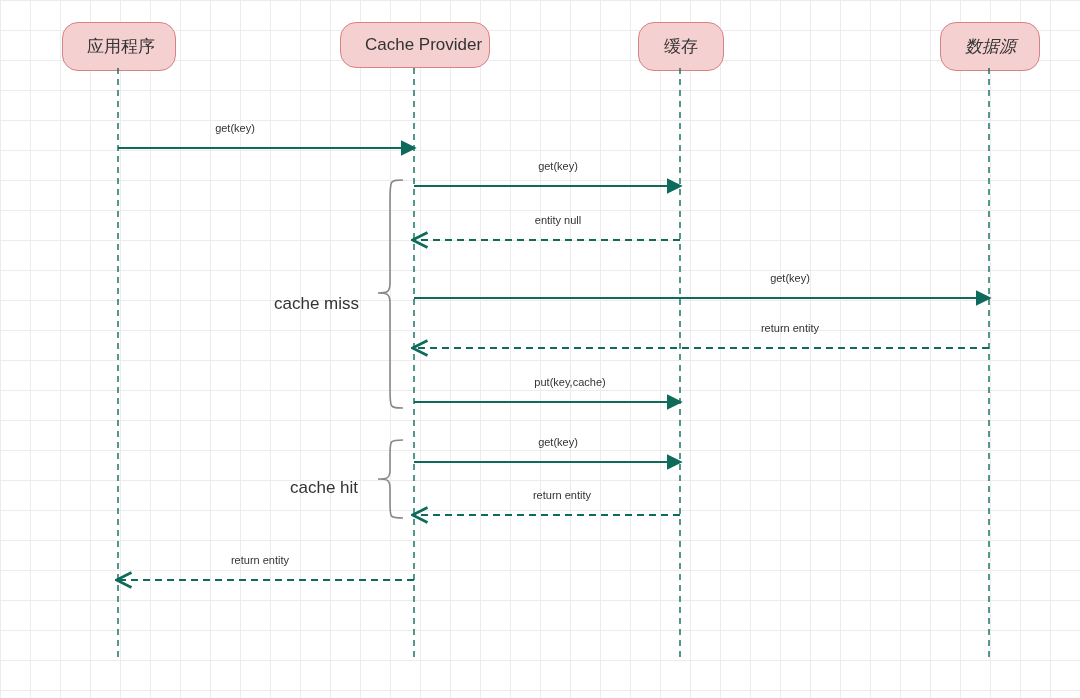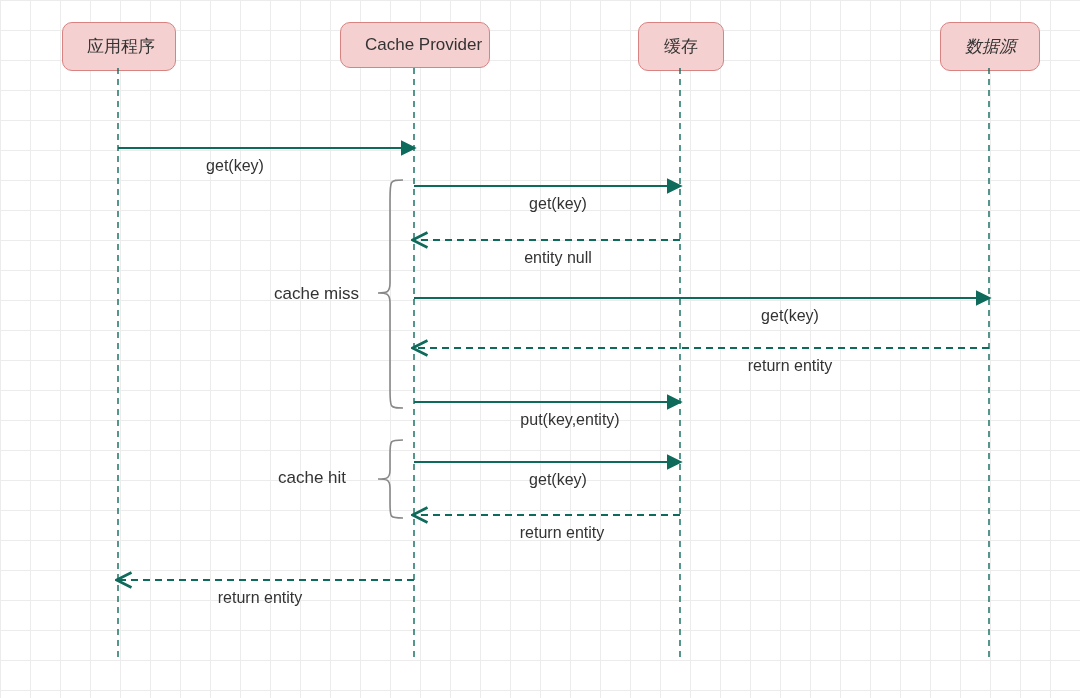--- a/index.html
+++ b/index.html
@@ -30,7 +30,7 @@
     position: absolute;
     background: #f5d0d0;
     border: 1.5px solid #d98282;
-    border-radius: 10px;
+    border-radius: 16px;
     padding: 12px 24px;
     text-align: center;
     font-size: 17px;

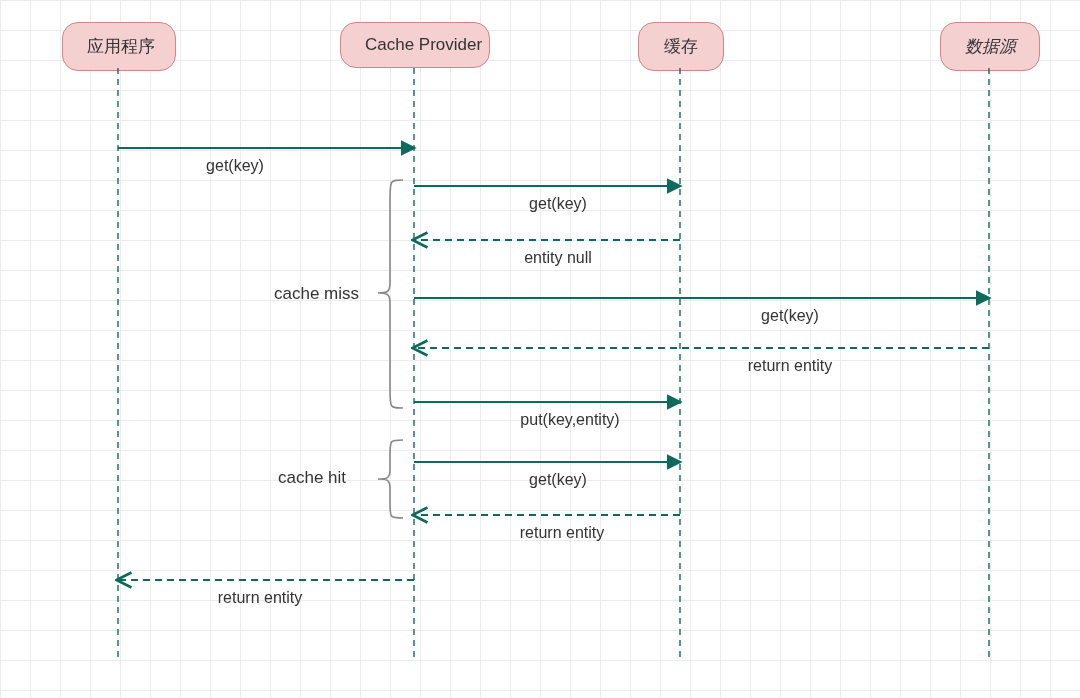--- a/index.html
+++ b/index.html
@@ -49,11 +49,10 @@
 
   .msg-label {
     position: absolute;
-    font-size: 16px;
+    font-size: 11px;
     color: #333;
     white-space: nowrap;
     transform: translateX(-50%);
-    margin-top: 35px;
   }
 
   

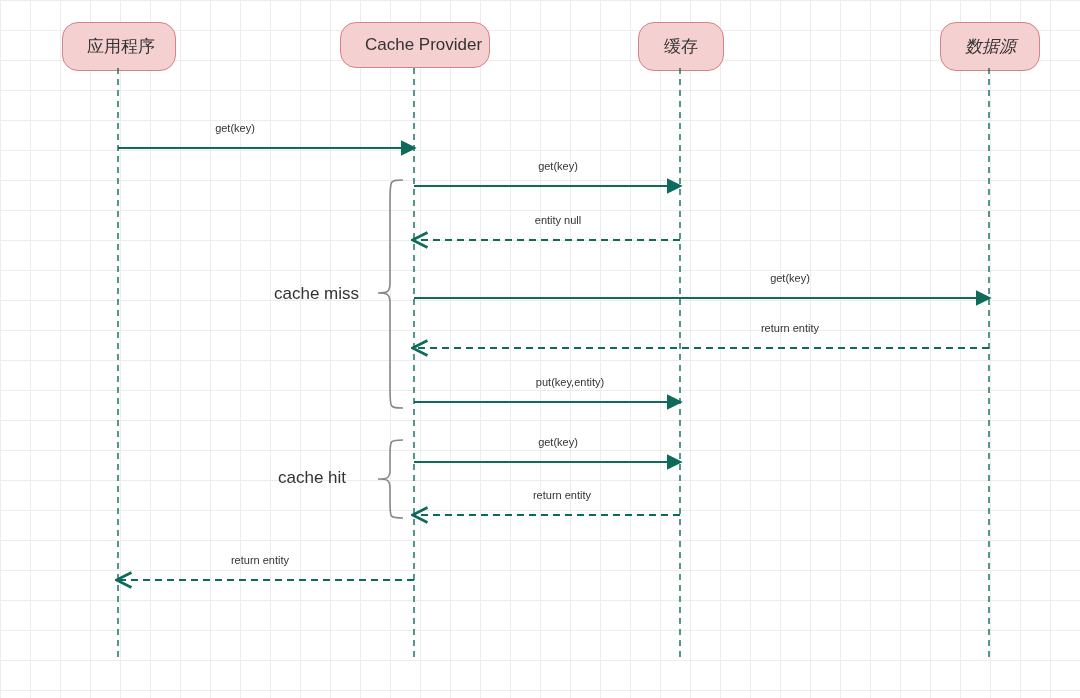--- a/index.html
+++ b/index.html
@@ -62,6 +62,7 @@
     color: #333;
     text-align: right;
     white-space: nowrap;
+    margin-top: 10px;
   }
 </style>
 </head>

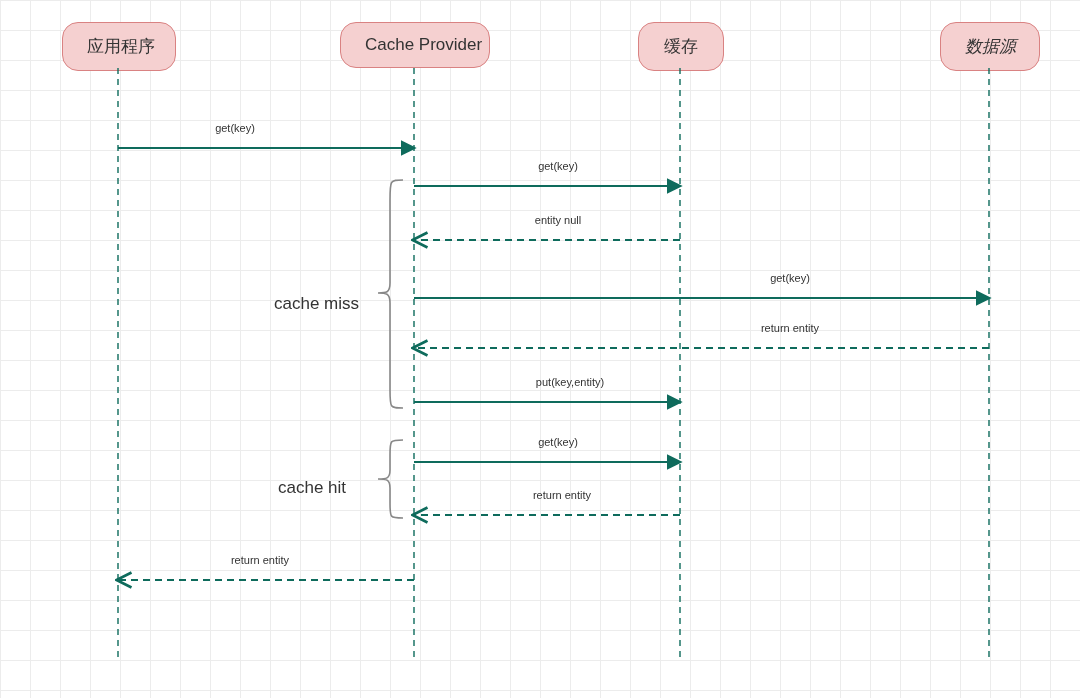--- a/index.html
+++ b/index.html
@@ -140,7 +140,7 @@
   <span class="msg-label" style="left:558px; top:214px;">entity null</span>
   <span class="msg-label" style="left:790px; top:272px;">get(key)</span>
   <span class="msg-label" style="left:790px; top:322px;">return entity</span>
-  <span class="msg-label" style="left:570px; top:376px;">put(key,entity)</span>
+  <span class="msg-label" style="left:570px; top:376px;">put(key,cache)</span>
   <span class="msg-label" style="left:558px; top:436px;">get(key)</span>
   <span class="msg-label" style="left:562px; top:489px;">return entity</span>
   <span class="msg-label" style="left:260px; top:554px;">return entity</span>

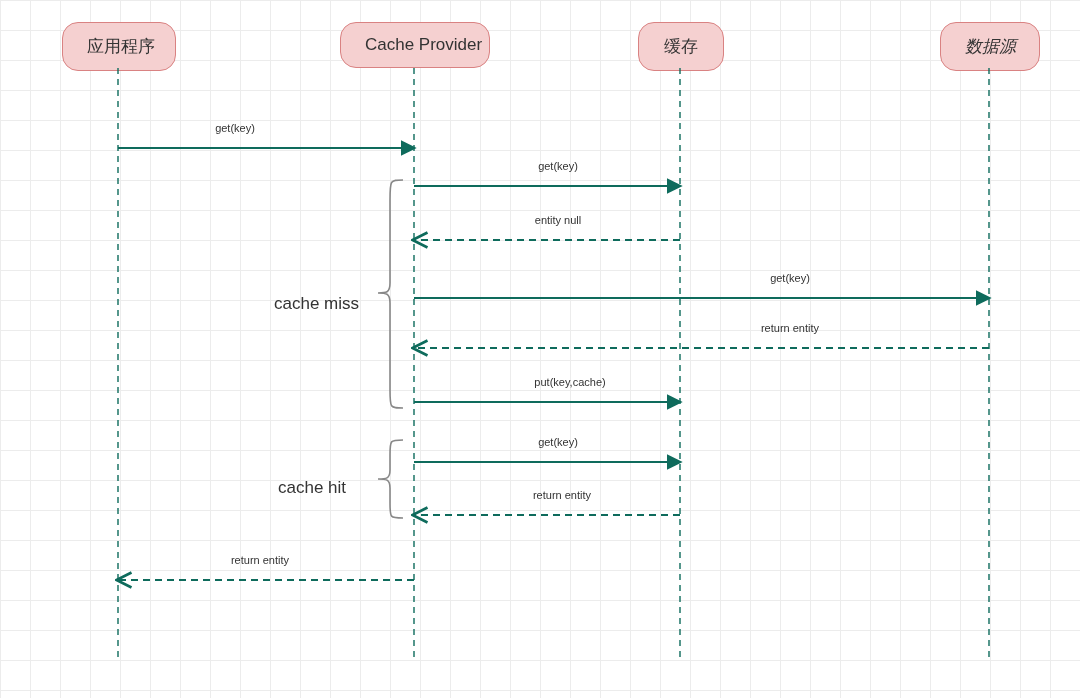--- a/index.html
+++ b/index.html
@@ -146,7 +146,7 @@
   <span class="msg-label" style="left:260px; top:554px;">return entity</span>
 
   <span class="group-label" style="left:274px; top:284px;">cache miss</span>
-  <span class="group-label" style="left:278px; top:468px;">cache hit</span>
+  <span class="group-label" style="left:290px; top:468px;">cache hit</span>
 
 </div>
 

